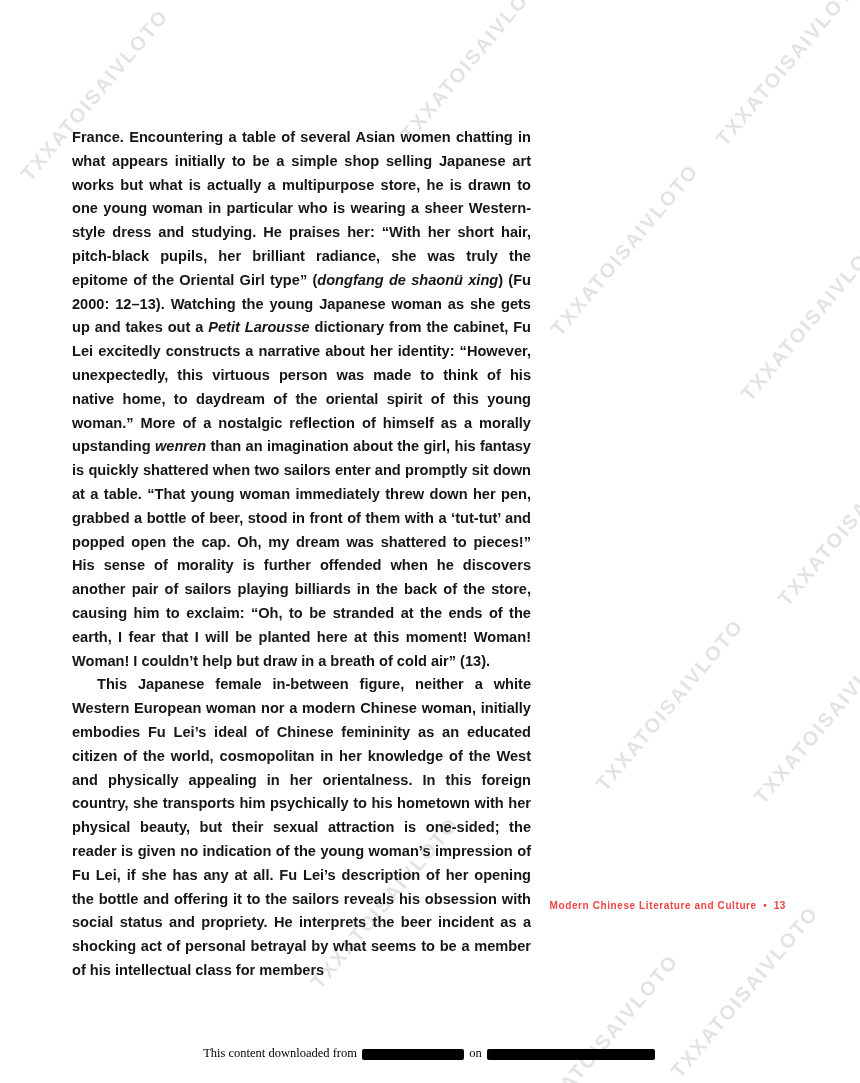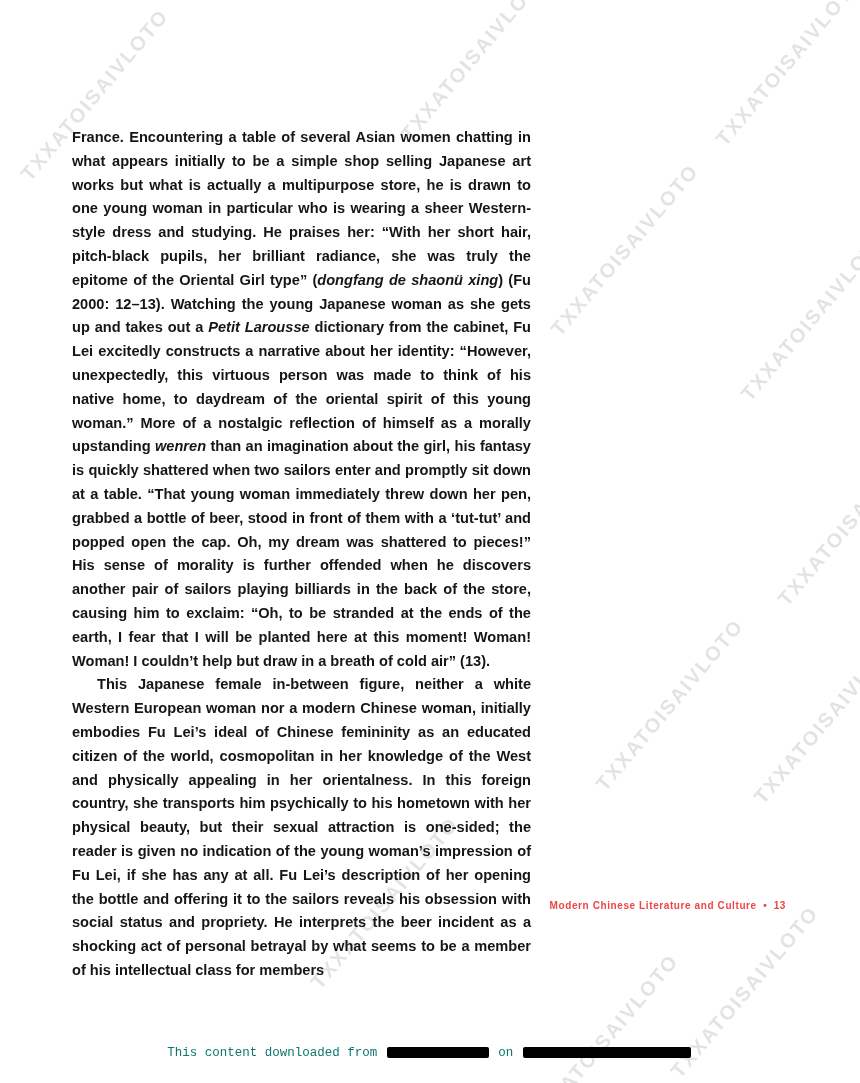--- a/index.html
+++ b/index.html
@@ -74,9 +74,9 @@
     top: 1046px;
     width: 100%;
     text-align: center;
-    font-family: Liberation Mono, monospace;
+    font-family: Liberation Serif, serif;
     font-size: 12.5px;
-    color: #0f766e;
+    color: #000000;
   }
   .jstor-line1 { margin-bottom: 3px; }
   .redact {

